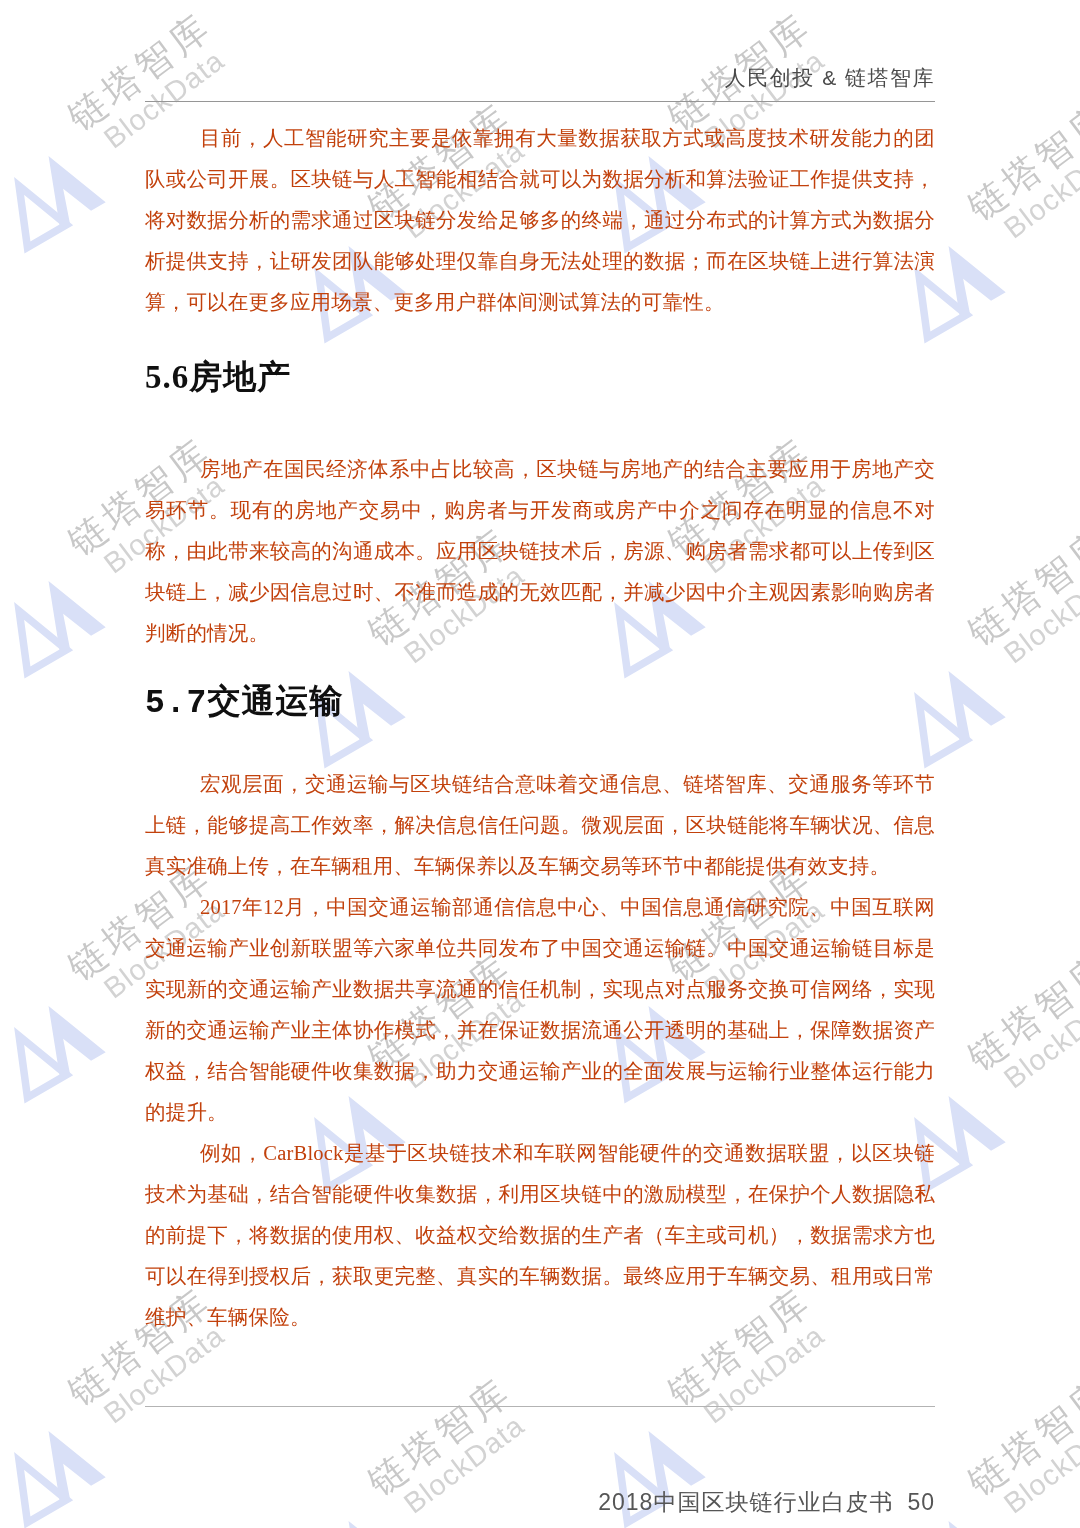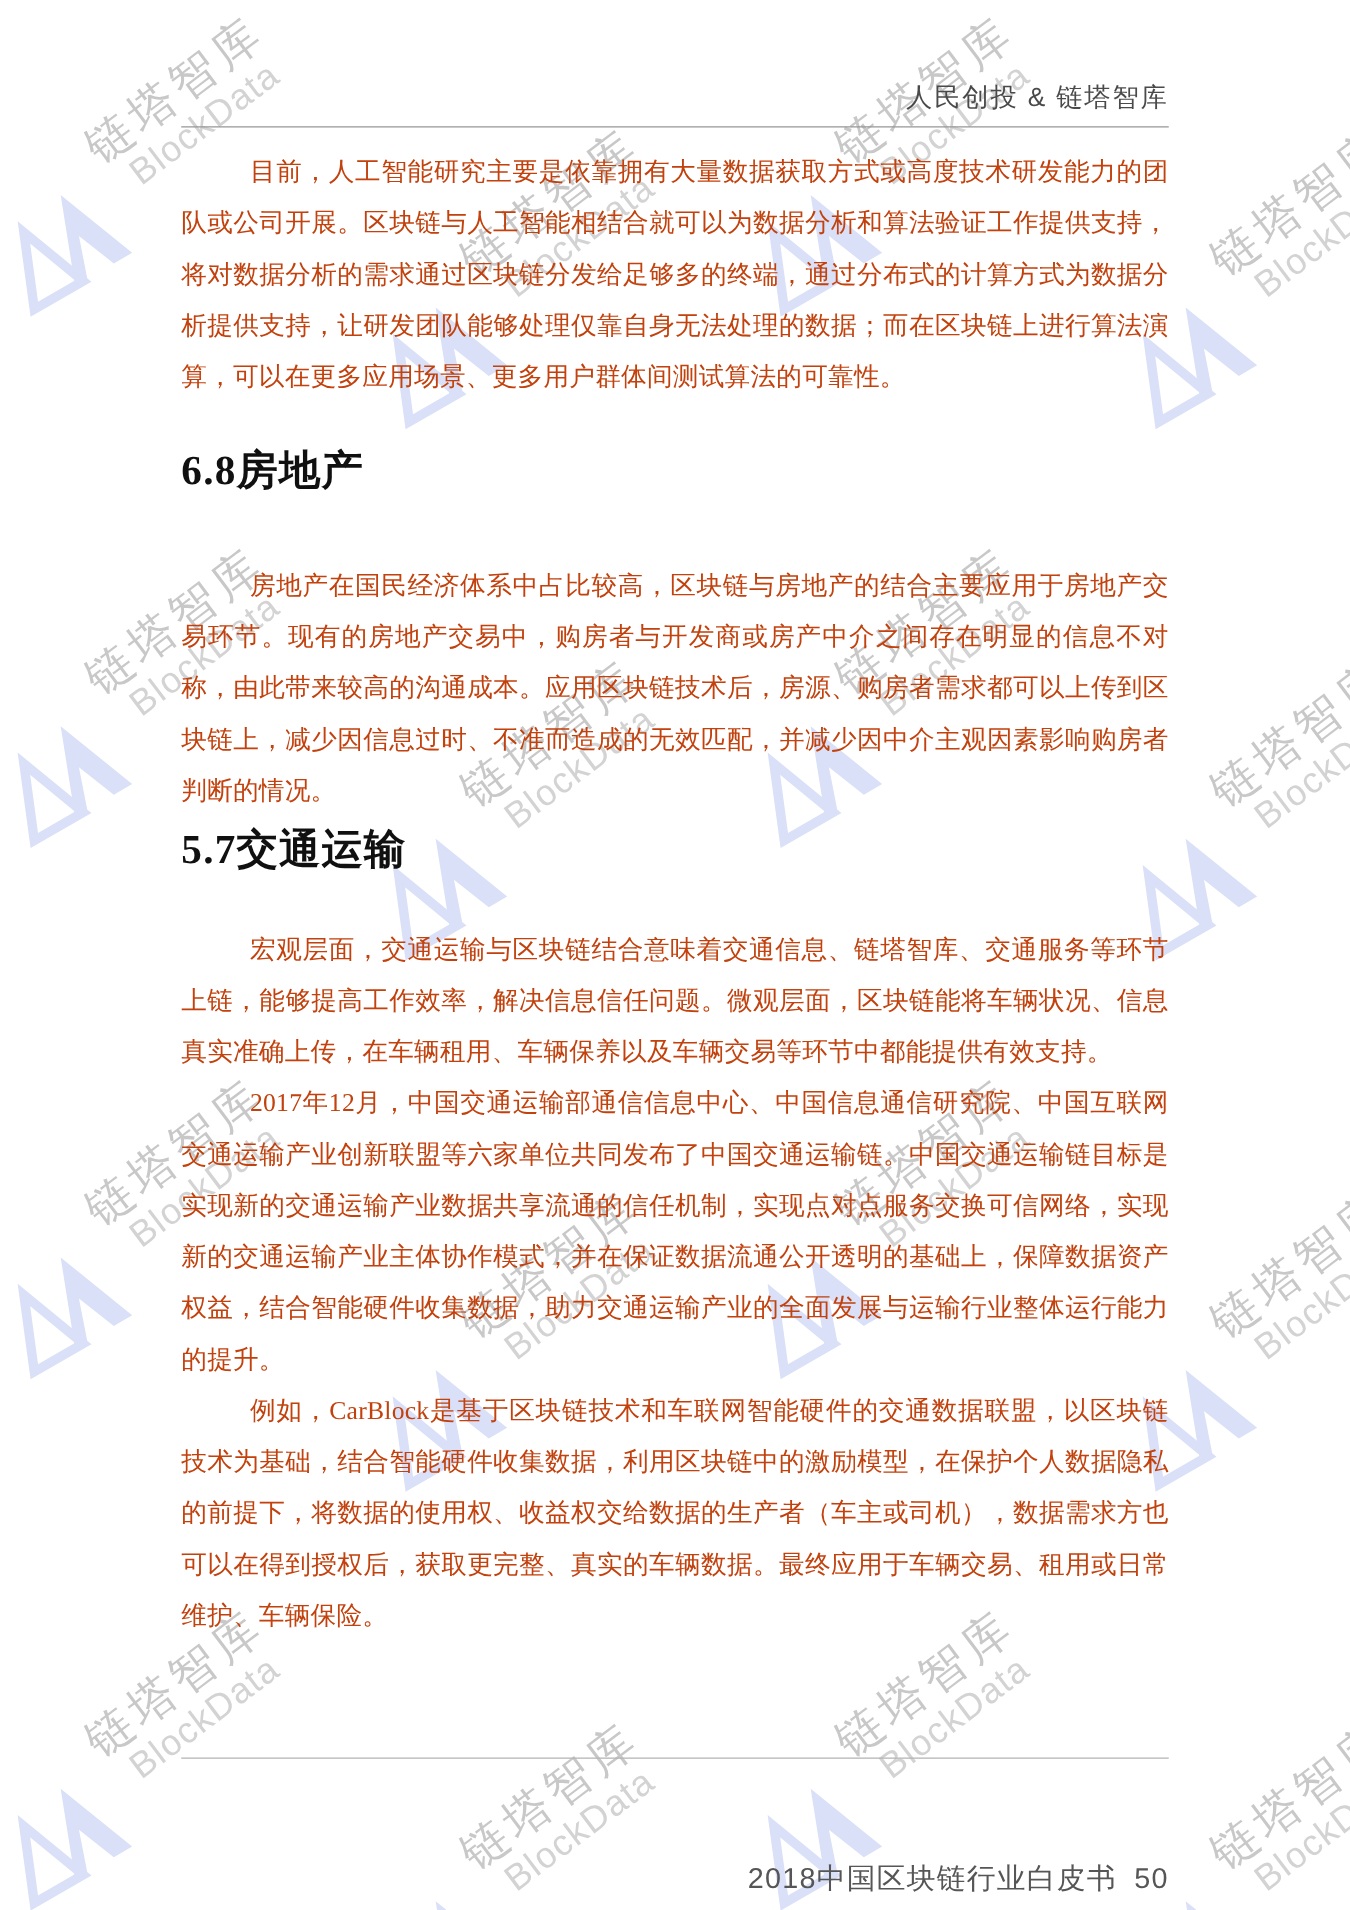--- a/index.html
+++ b/index.html
@@ -190,7 +190,7 @@
   <main class="content">
     <p class="body-para">目前，人工智能研究主要是依靠拥有大量数据获取方式或高度技术研发能力的团队或公司开展。区块链与人工智能相结合就可以为数据分析和算法验证工作提供支持，将对数据分析的需求通过区块链分发给足够多的终端，通过分布式的计算方式为数据分析提供支持，让研发团队能够处理仅靠自身无法处理的数据；而在区块链上进行算法演算，可以在更多应用场景、更多用户群体间测试算法的可靠性。</p>
 
-    <h2 class="sec sec-56"><span>6.8</span><span>房地产</span></h2>
+    <h2 class="sec sec-56"><span>5.6</span><span>房地产</span></h2>
     <p class="body-para">房地产在国民经济体系中占比较高，区块链与房地产的结合主要应用于房地产交易环节。现有的房地产交易中，购房者与开发商或房产中介之间存在明显的信息不对称，由此带来较高的沟通成本。应用区块链技术后，房源、购房者需求都可以上传到区块链上，减少因信息过时、不准而造成的无效匹配，并减少因中介主观因素影响购房者判断的情况。</p>
 
     <h2 class="sec sec-57"><span>5.7</span><span>交通运输</span></h2>

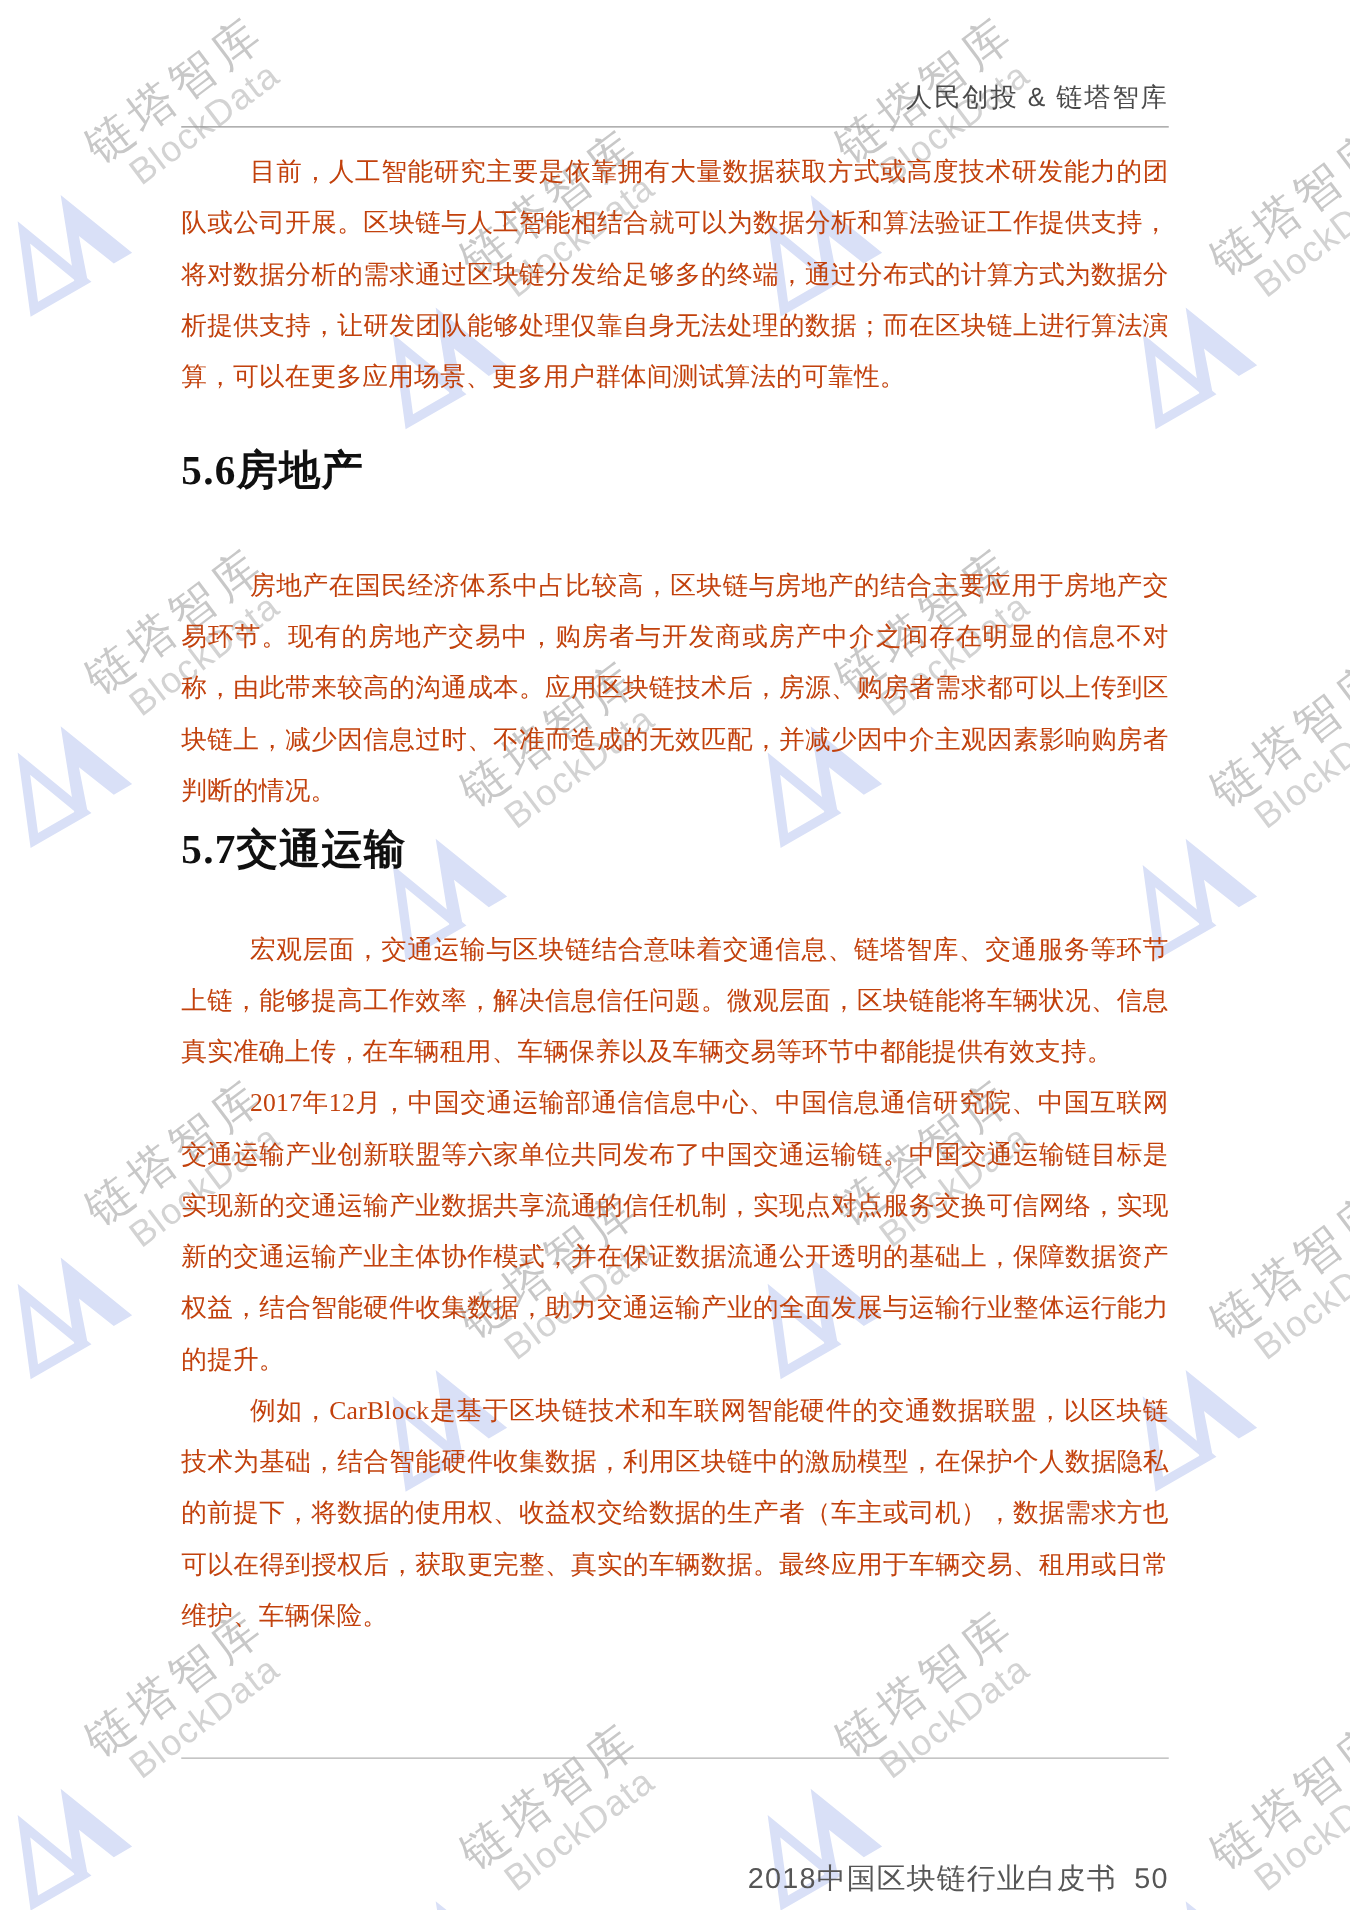--- a/index.html
+++ b/index.html
@@ -62,7 +62,7 @@
     letter-spacing:1px;
   }
   h2.sec-56{margin-top:32px;margin-bottom:50px;}
-  h2.sec-57{margin-top:4px;margin-bottom:38px;}
+  h2.sec-57{margin-top:28px;margin-bottom:38px;font-family:Liberation Mono, monospace;}
 </style>
 </head>
 <body>

